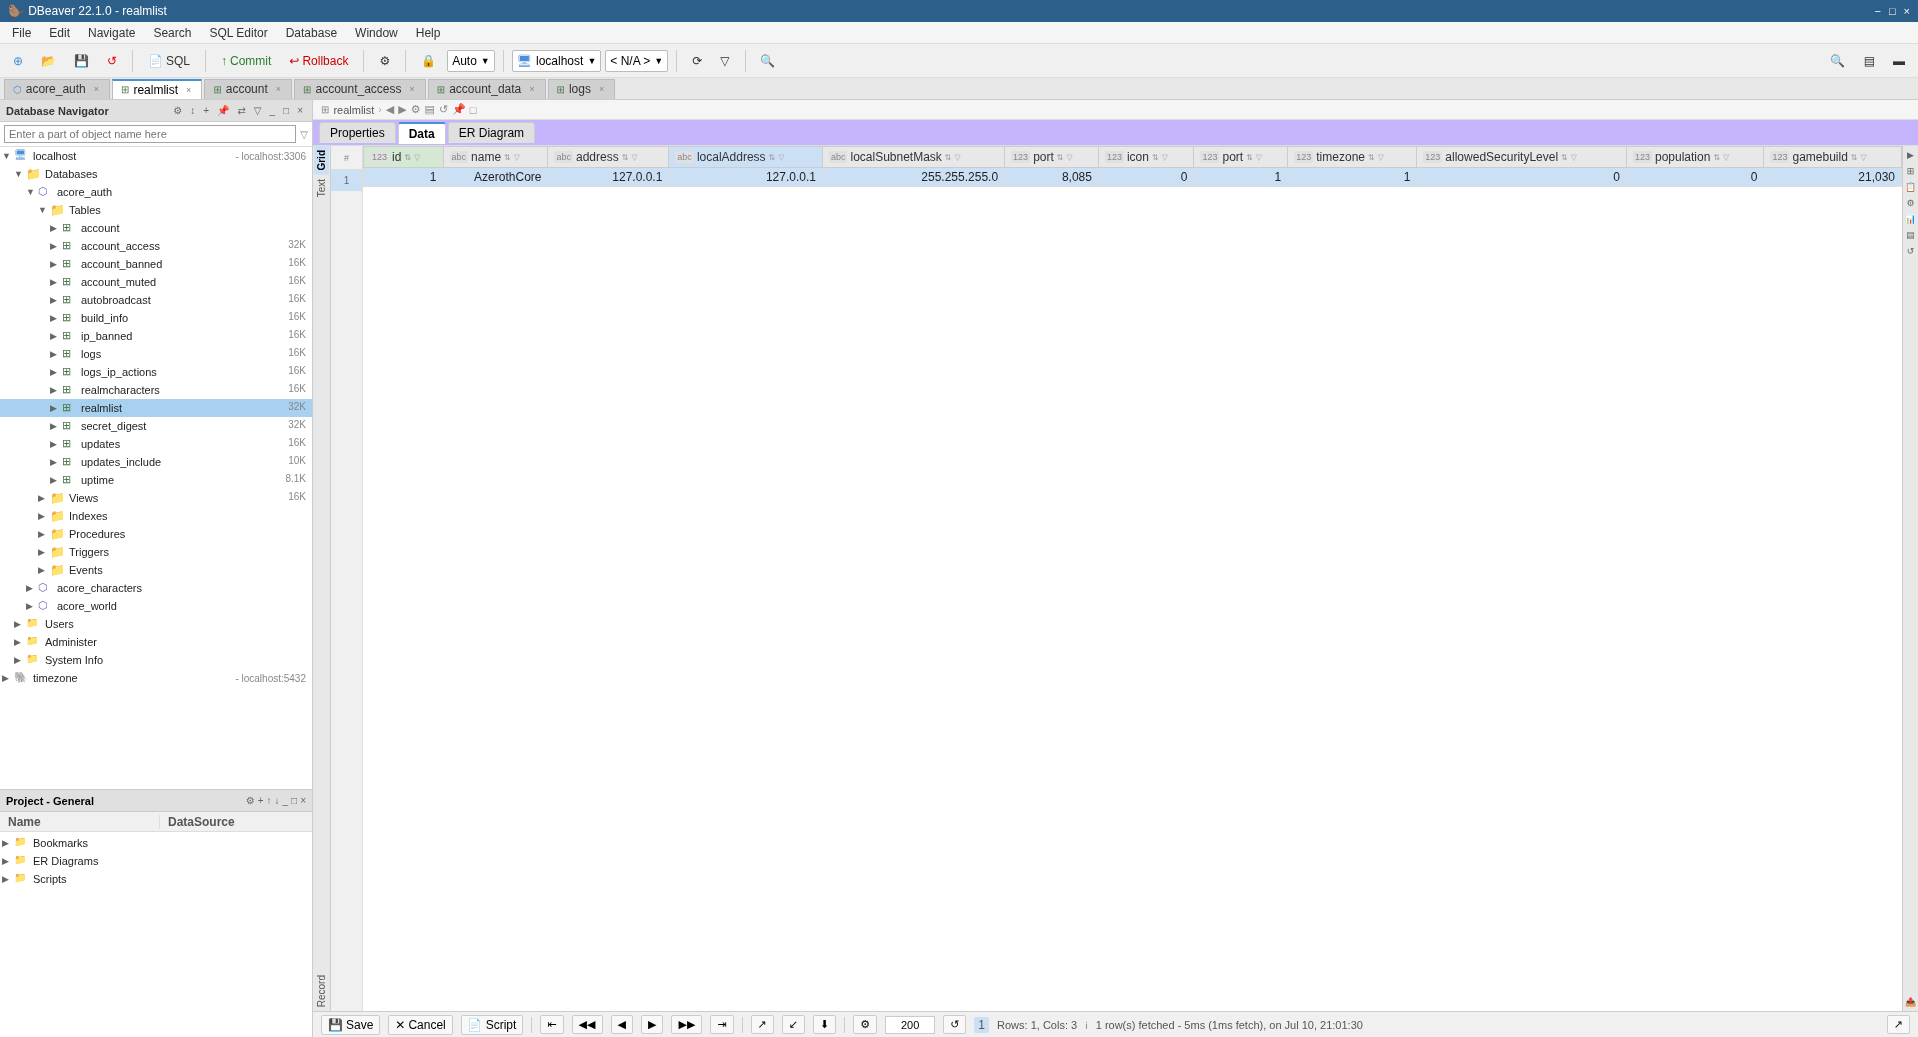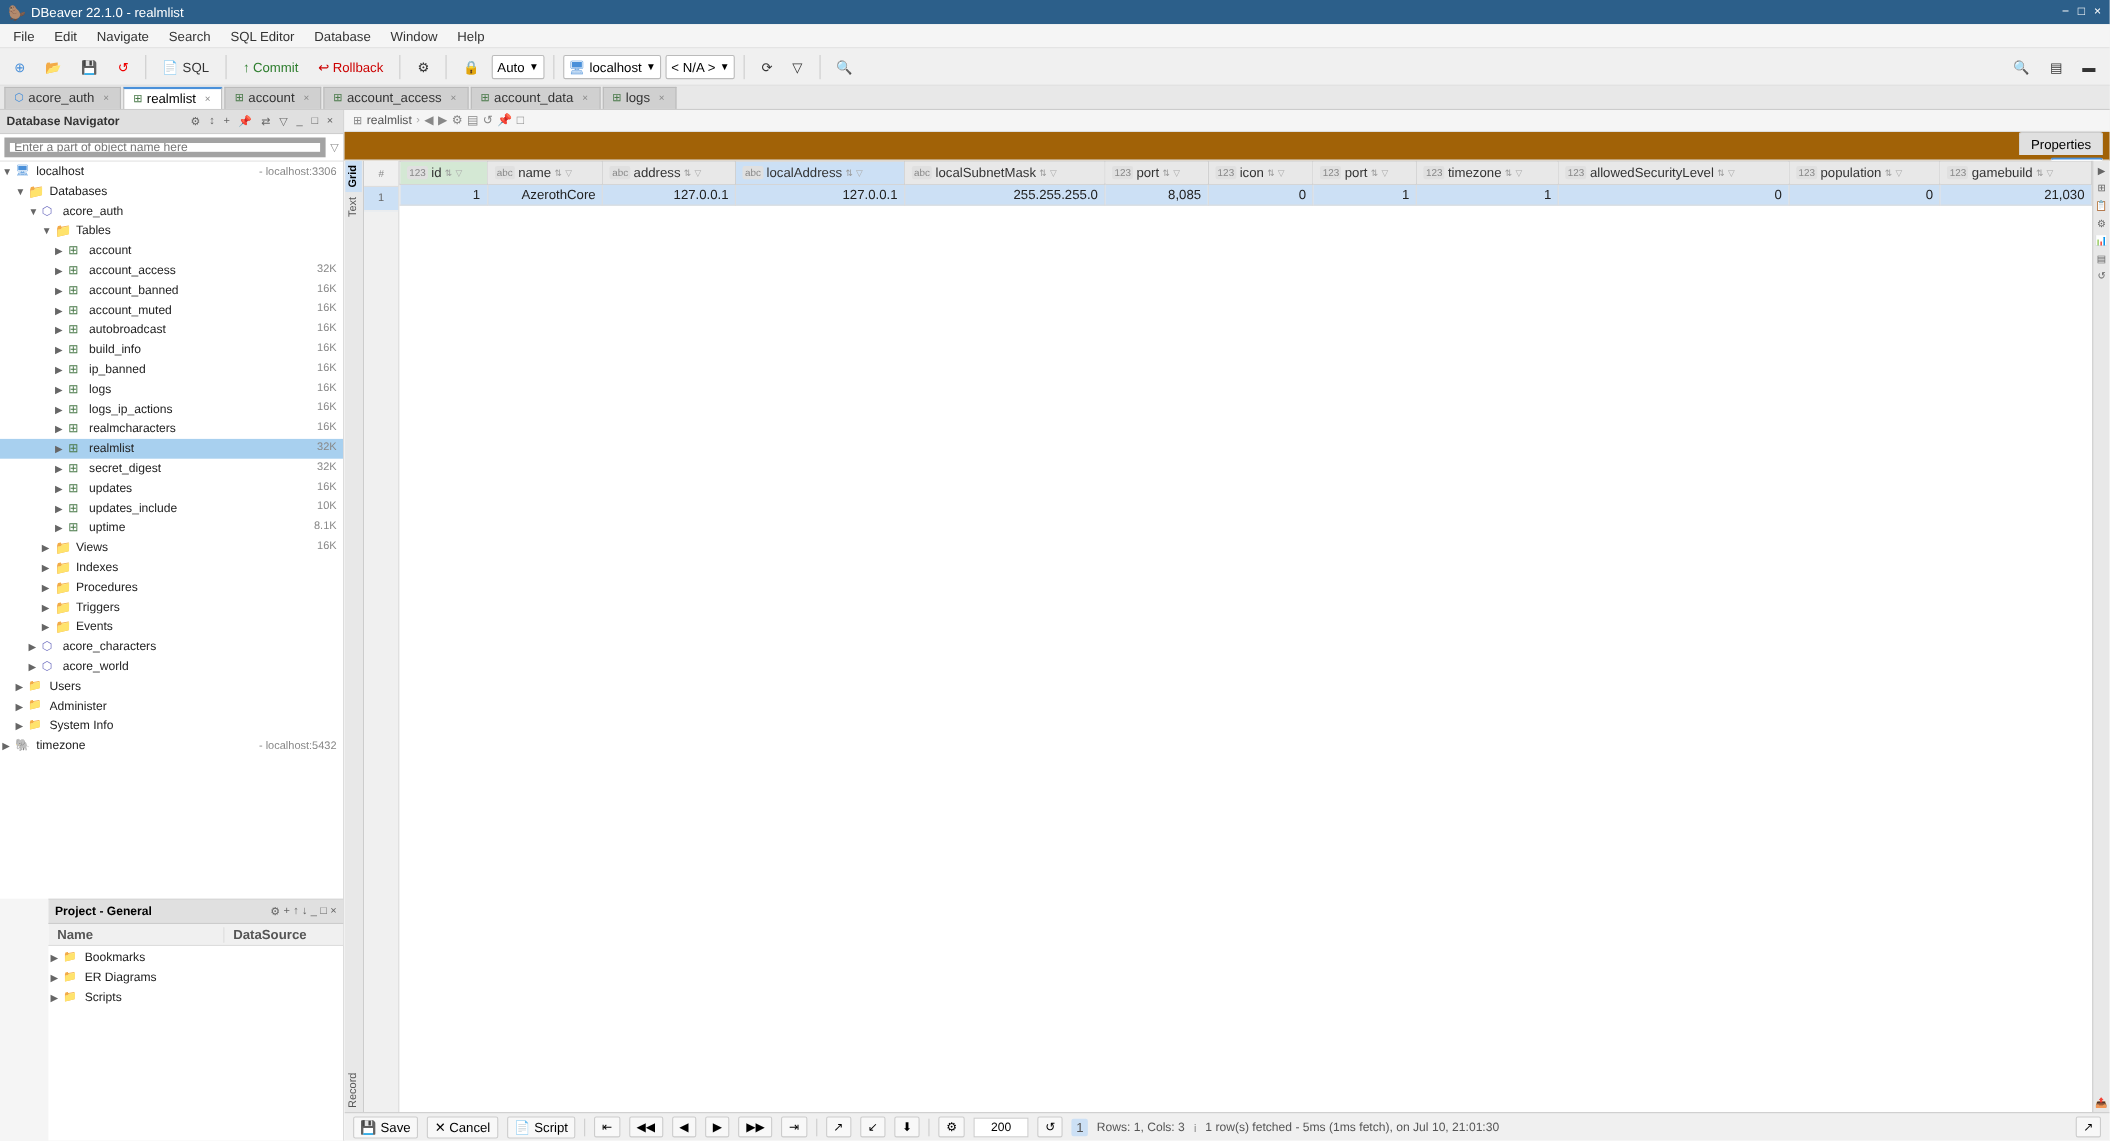--- a/index.html
+++ b/index.html
@@ -142,7 +142,7 @@
     }
     .search-input {
       flex: 1;
-      border: 5px solid #a3a3a3;
+      border: 1px solid #a3a3a3;
       height: 18px;
       padding: 0 4px;
       font-size: 11px;

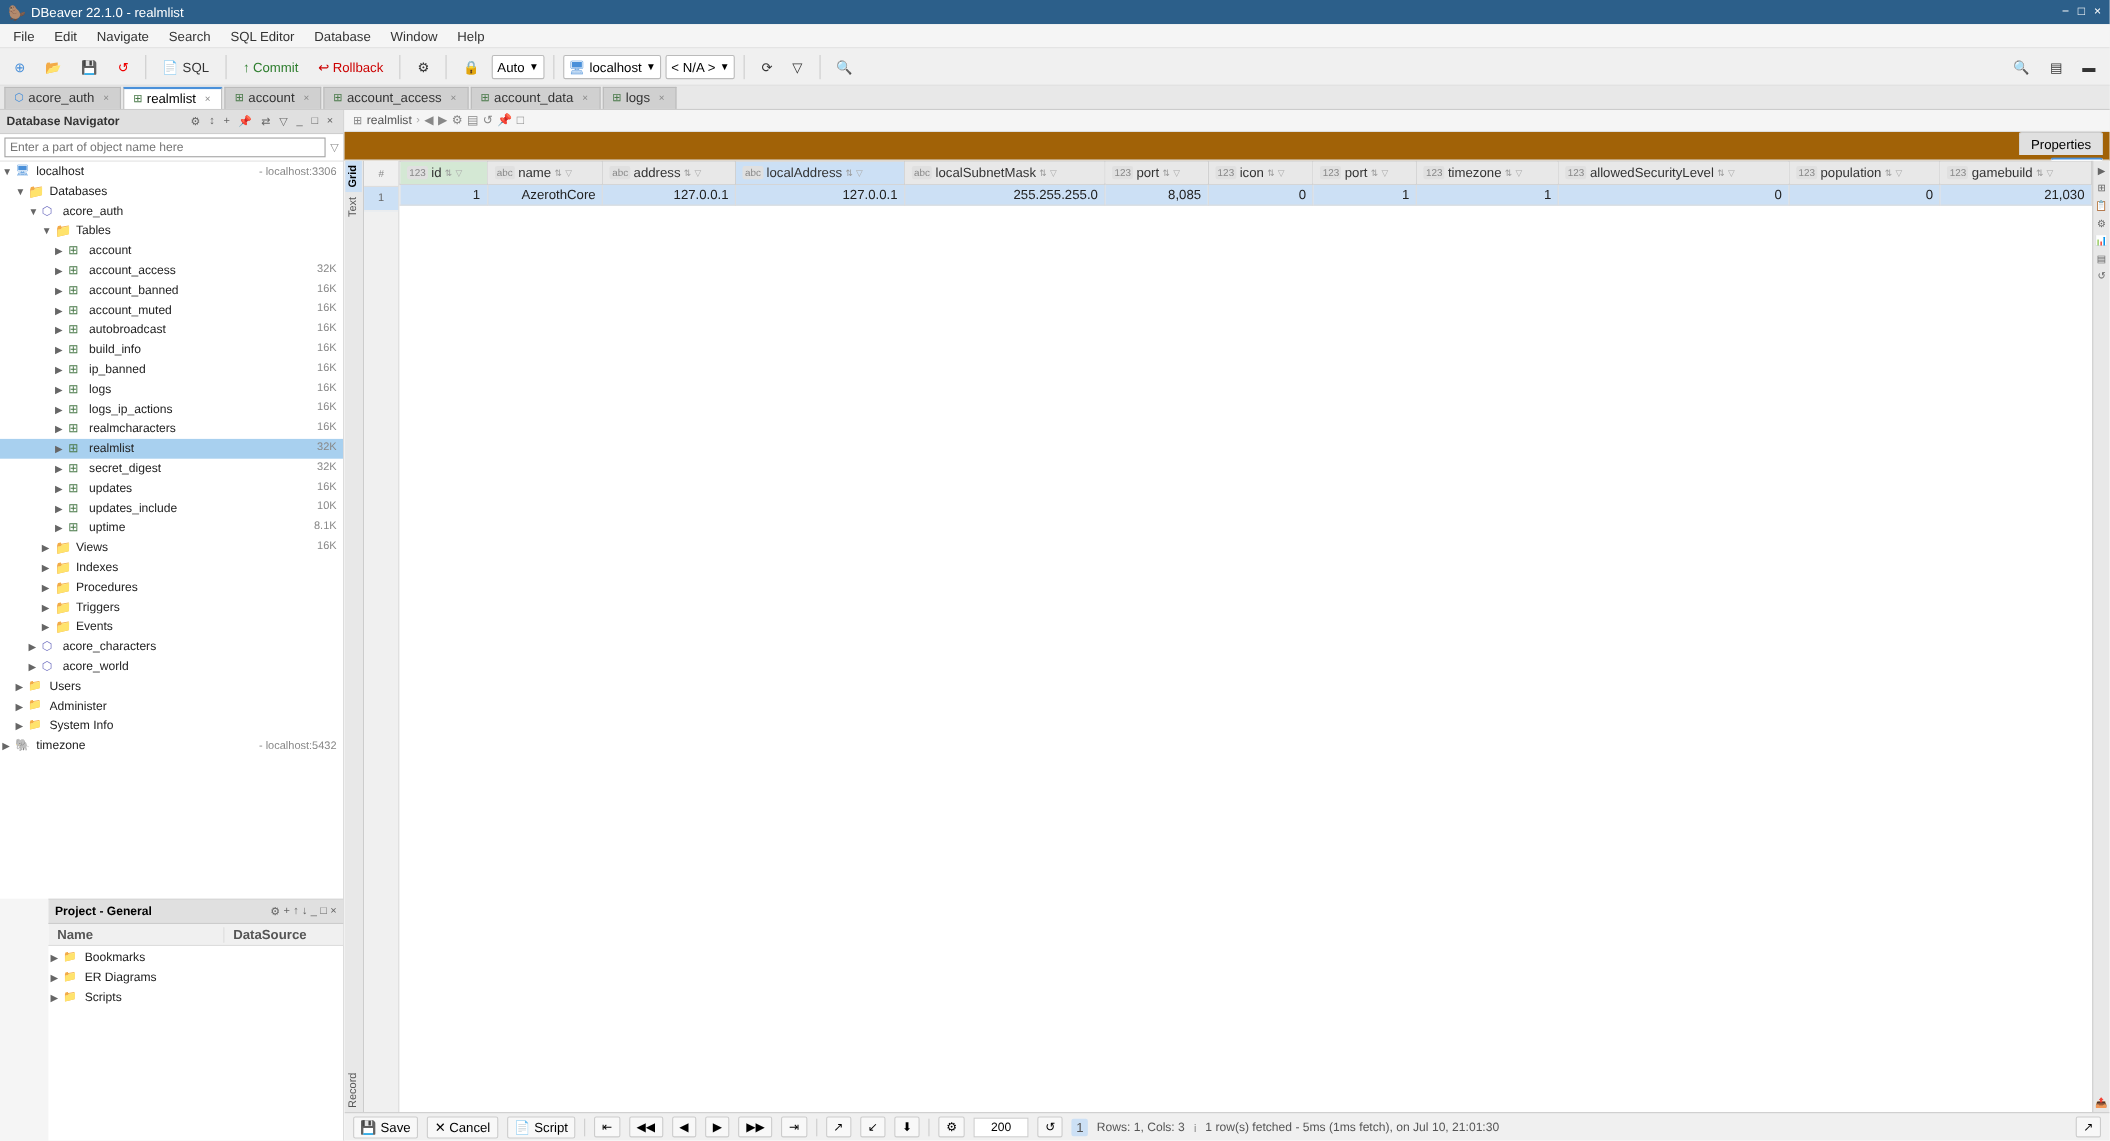--- a/index.html
+++ b/index.html
@@ -192,14 +192,13 @@
 
     
     .sub-tabs {
-      background: #a16207;
+      background: #c4b5fd;
       height: 26px;
       display: flex;
-      align-items: flex-end;
+      align-items: center;
       padding: 0 6px;
       border-bottom: 1px solid #ddd;
       gap: 2px;
-      flex-direction: column;
     }
     .sub-tab {
       padding: 3px 10px;

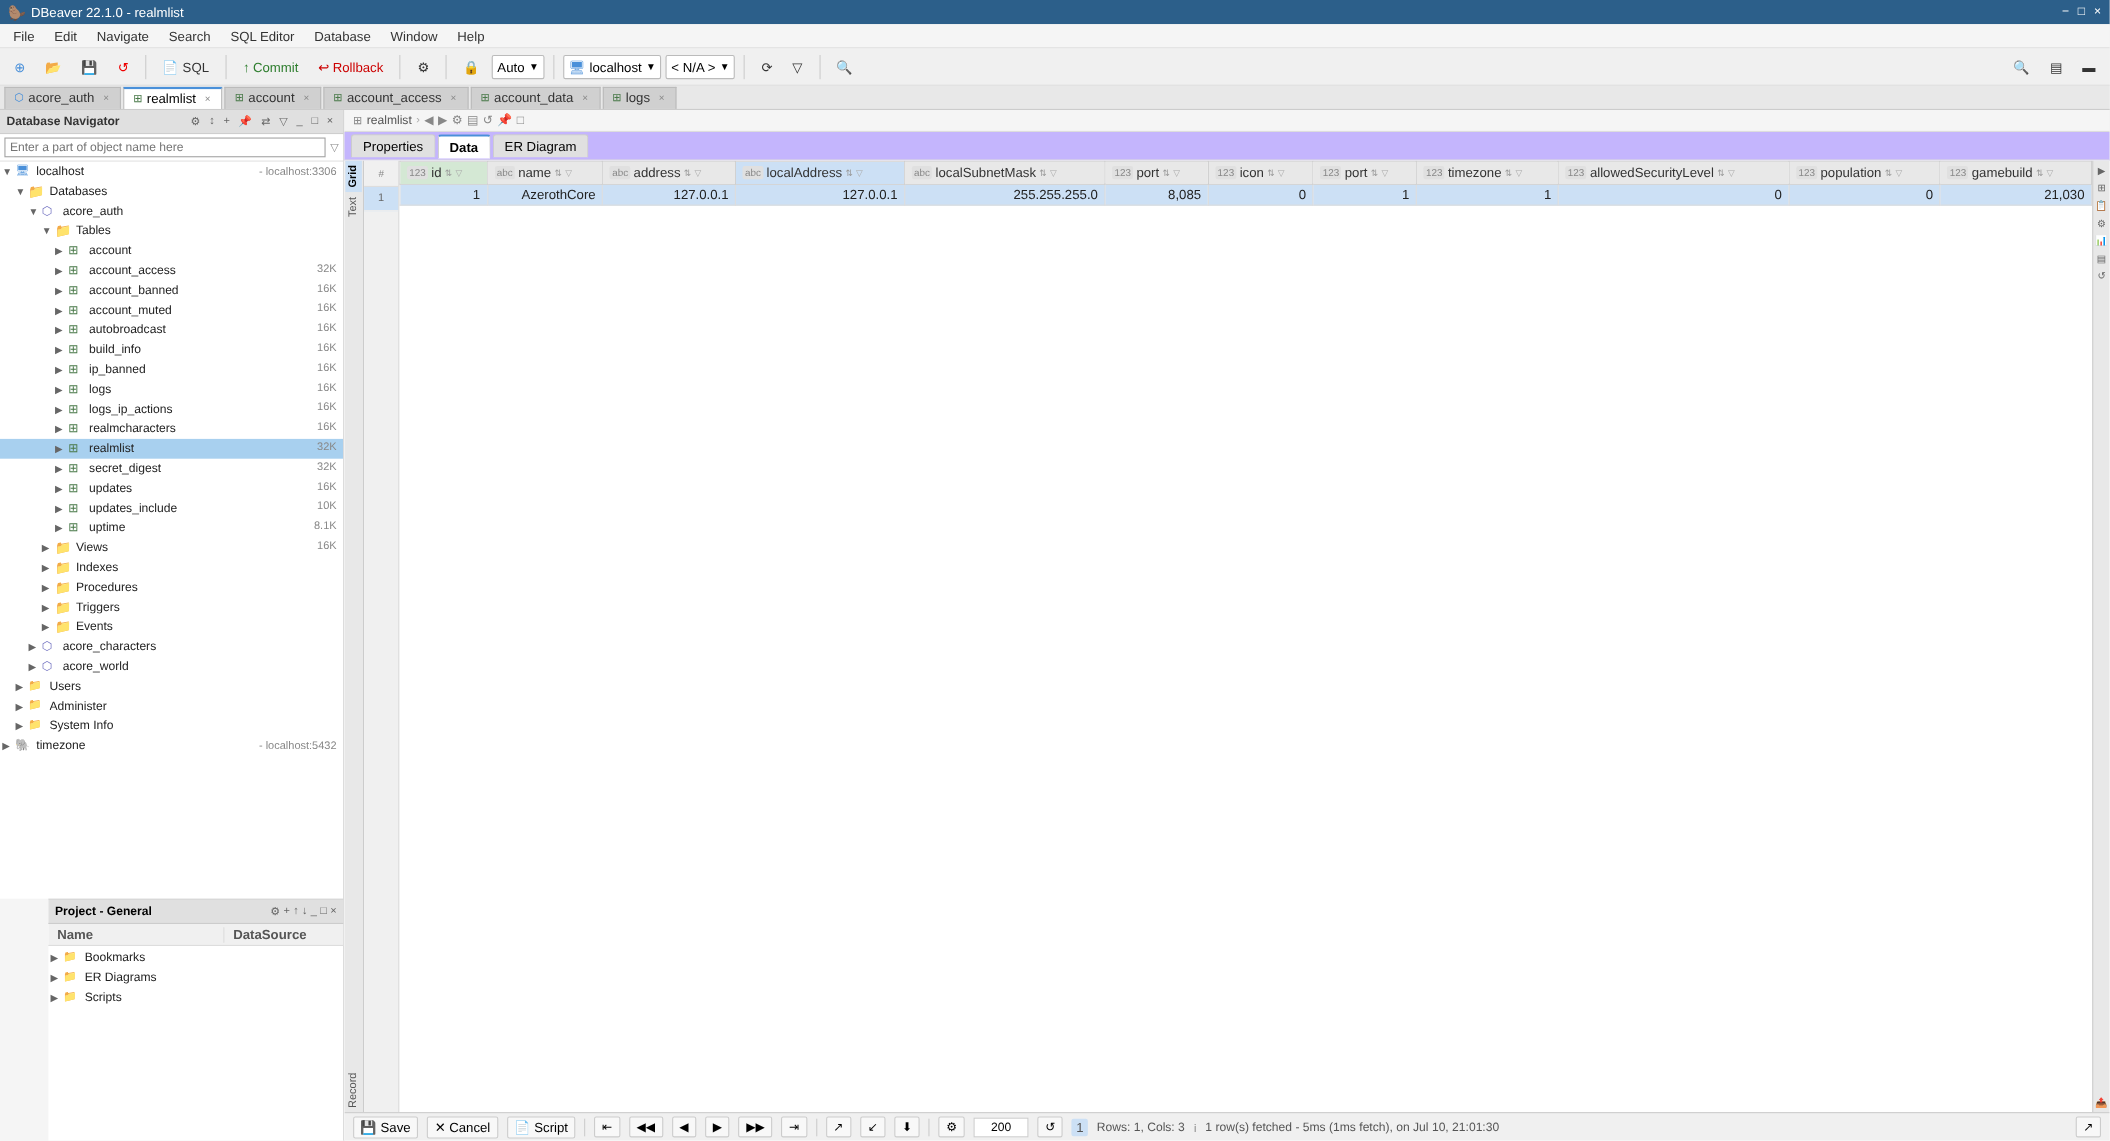--- a/index.html
+++ b/index.html
@@ -338,12 +338,11 @@
 
     
     .bottom-panel {
-      height: 220px;
+      height: 248px;
       background: white;
       border-top: 1px solid #ccc;
       display: flex;
       flex-direction: column;
-      margin-left: 44px;
     }
     .bottom-panel-header {
       background: #e0e0e0;

